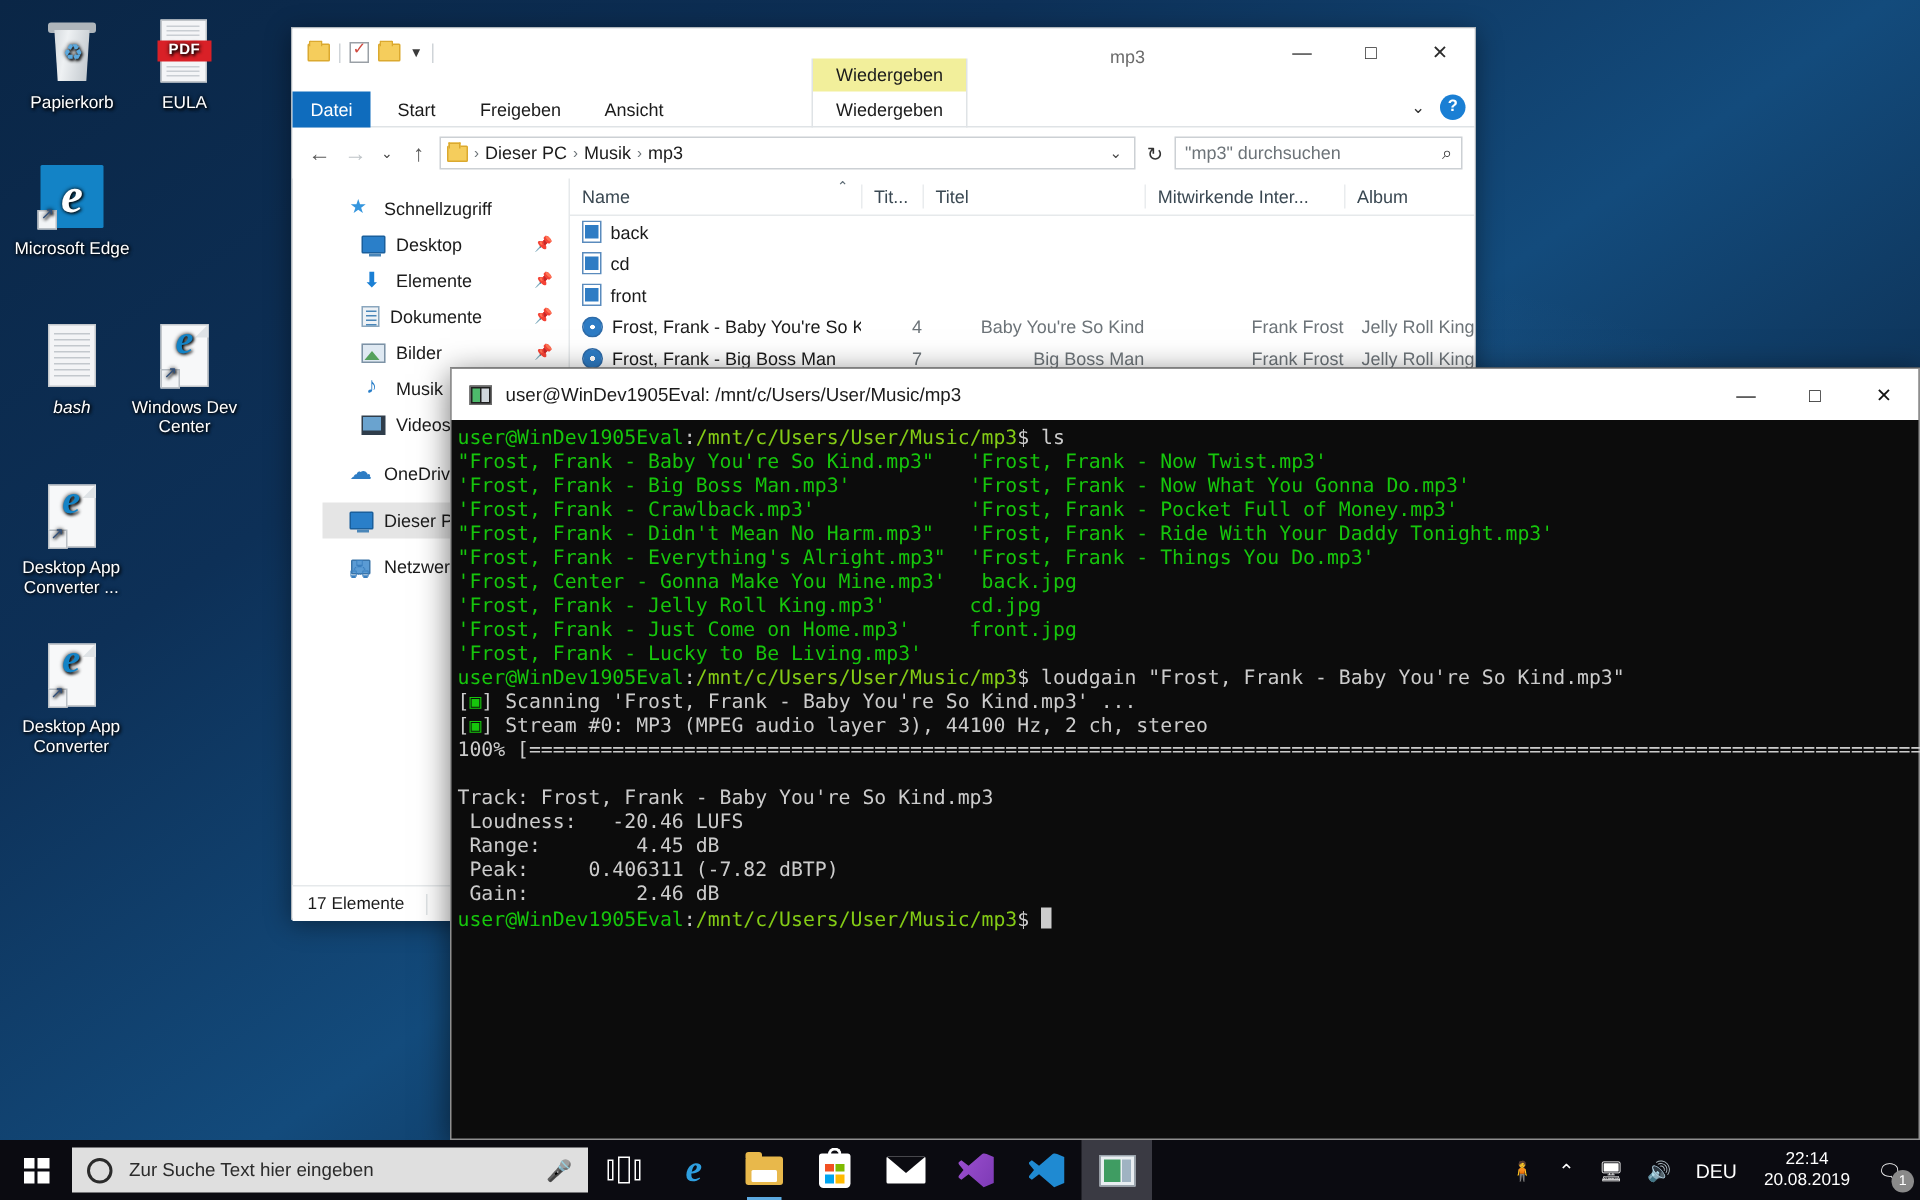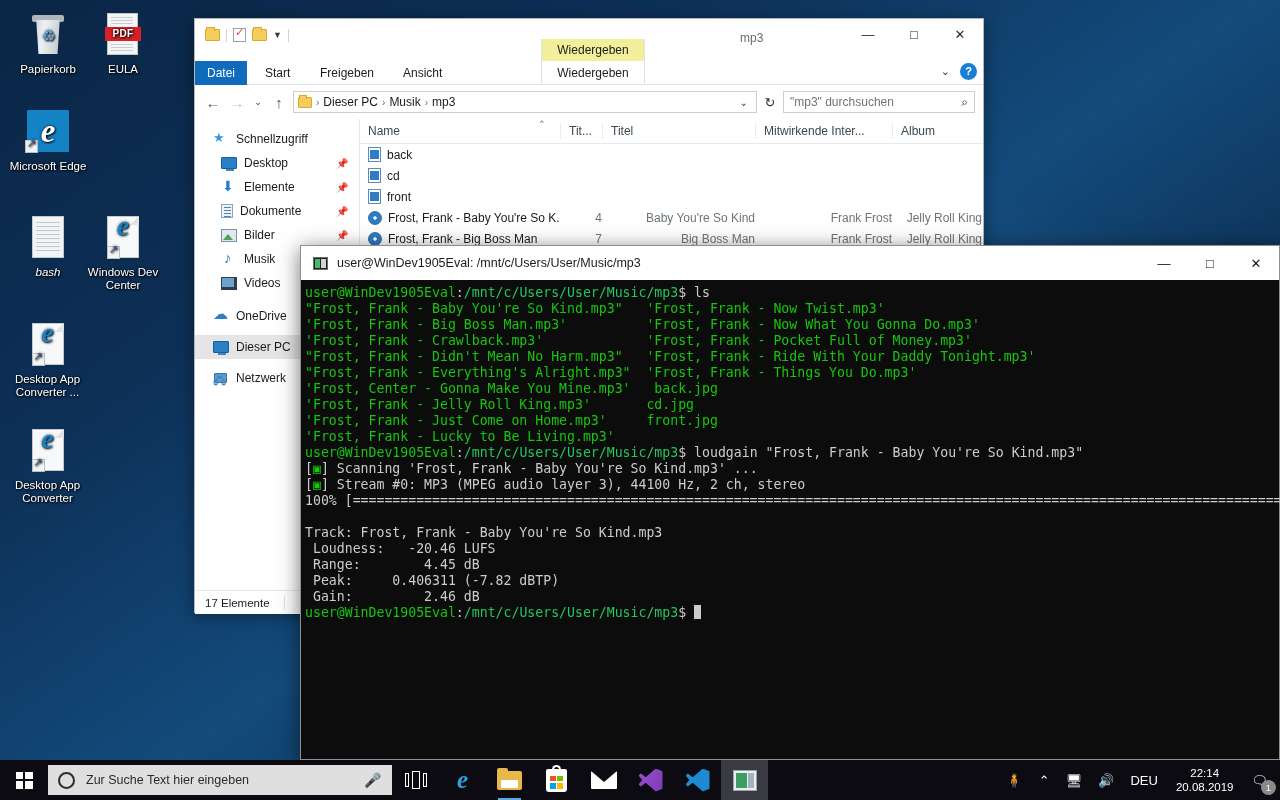--- a/index.html
+++ b/index.html
@@ -121,7 +121,7 @@
   .searchbox .mag{font-size:12px;color:#3c3c3c;}
 
   #ex-body{display:flex;height:calc(595px - 42px - 24px - 34px - 24px);}
-  #nav-pane{width:165px;border-right:1px solid #e6e9eb;padding-top:8px;background:#fff;}
+  #nav-pane{width:165px;border-right:1px solid #e6e9eb;padding-top:8px;background:#fff;margin-left:20px;}
   .nav-item{height:24px;display:flex;align-items:center;padding-left:18px;gap:7px;font-size:12px;color:#1b1b1b;position:relative;}
   .nav-item.sel{background:#e5e5e5;}
   .nav-item.indent{padding-left:26px;}

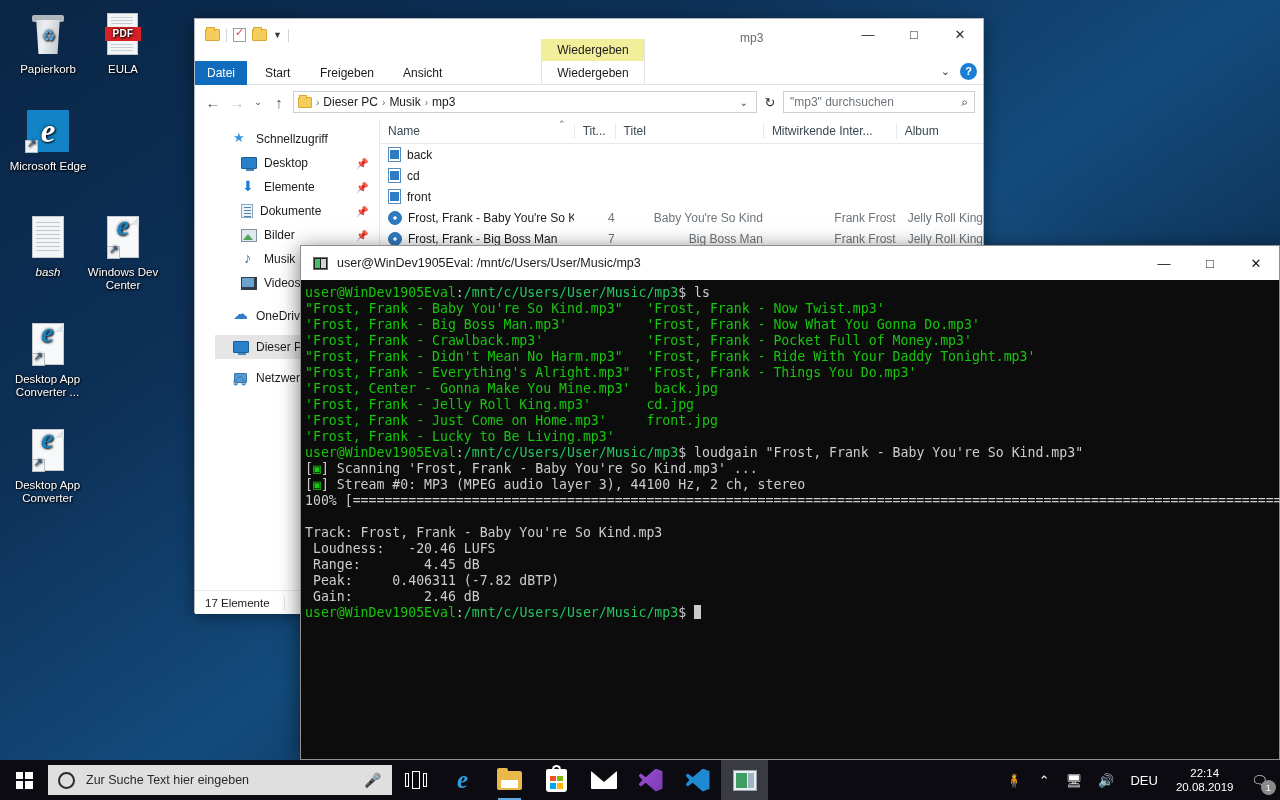--- a/index.html
+++ b/index.html
@@ -172,7 +172,7 @@
   #term-body{padding:5px 4px 0 4px;font-family:"DejaVu Sans Mono","Liberation Mono",monospace;
     font-size:13.2px;line-height:16px;white-space:pre;color:#cccccc;letter-spacing:0px;}
   .g{color:#16c60c;}
-  .b{color:#22c55e;}
+  .b{color:#84cc16;}
   .w{color:#cccccc;}
   .boxg{color:#16c60c;}
   .cursor{display:inline-block;width:7px;height:14px;background:#cccccc;vertical-align:-2px;}

